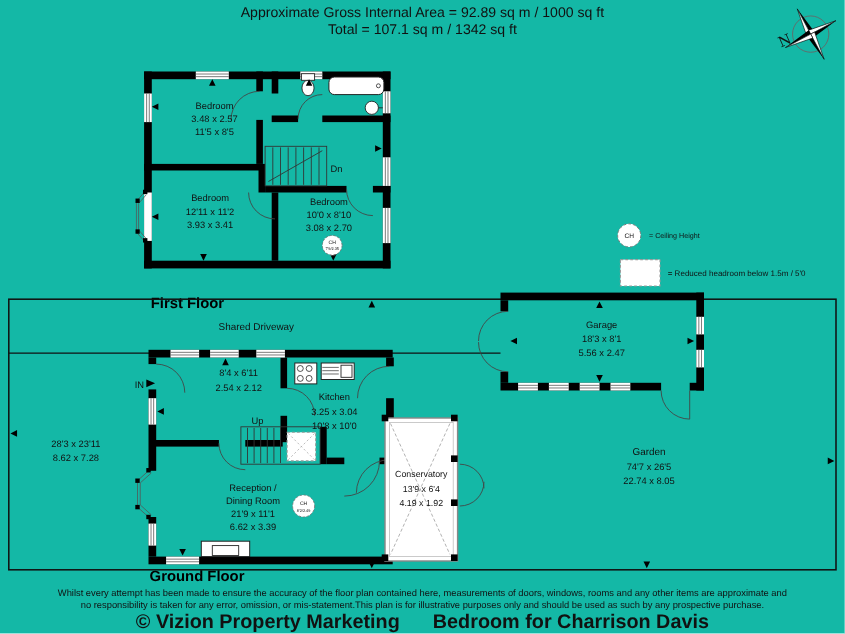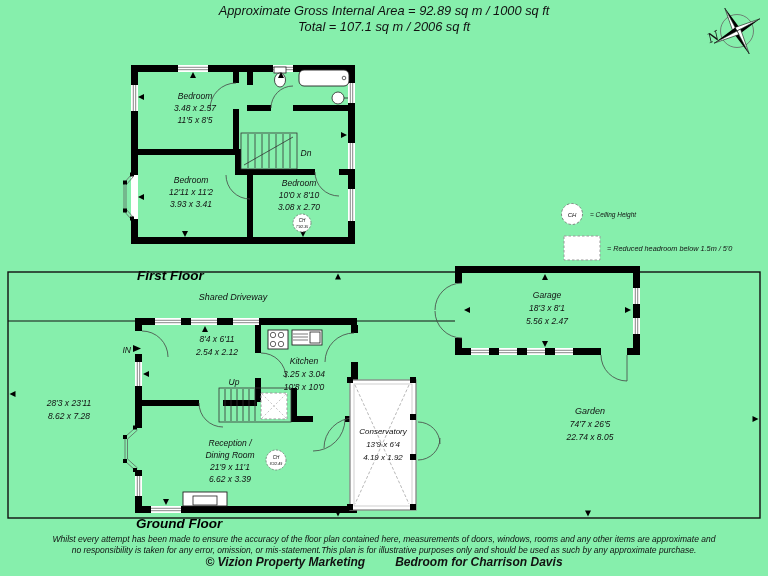--- a/index.html
+++ b/index.html
@@ -3,8 +3,8 @@
 <meta charset="utf-8">
 <style>
   html,body{margin:0;padding:0;background:#fff;}
-  #page{position:relative;width:768px;height:576px;background:#86efac;overflow:hidden;
-        font-family:"Liberation Sans",sans-serif;color:#111;font-style:italic;}
+  #page{position:relative;width:768px;height:576px;background:#14b8a6;overflow:hidden;
+        font-family:"Liberation Sans",sans-serif;color:#111;}
   .abs{position:absolute;}
   #header{top:3px;left:0;width:768px;text-align:center;font-size:12.8px;line-height:15.5px;color:#111;}
   .floor-label{font-size:13.5px;font-weight:bold;color:#000;}

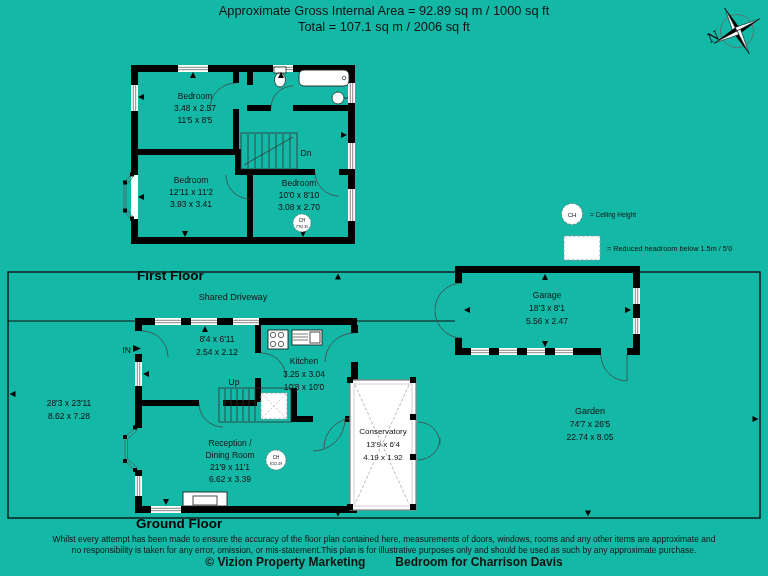--- a/index.html
+++ b/index.html
@@ -36,7 +36,7 @@
 
   <div id="header" class="abs">
     <div>Approximate Gross Internal Area = 92.89 sq m / 1000 sq ft</div>
-    <div>Total = 107.1 sq m / 2006 sq ft</div>
+    <div>Total = 107.1 sq m / 1342 sq ft</div>
   </div>
 
   <svg class="abs" style="left:700px;top:2px;" width="64" height="58" viewBox="0 0 64 58">

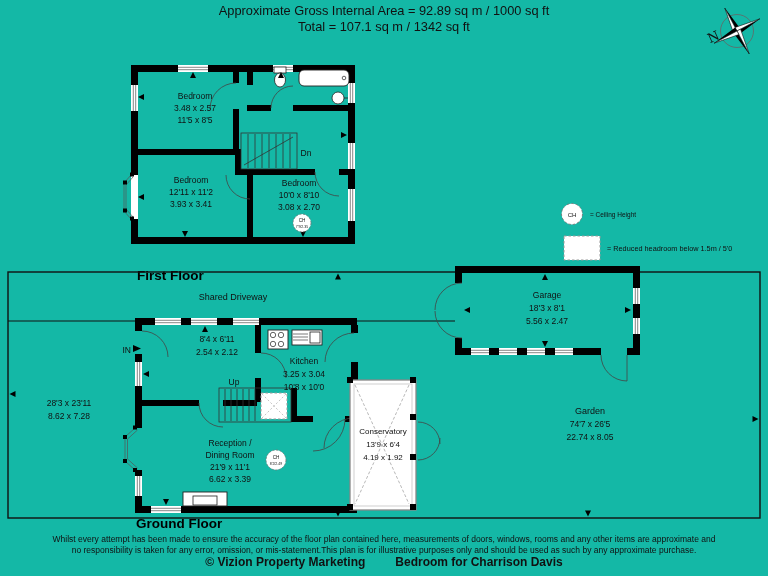--- a/index.html
+++ b/index.html
@@ -394,7 +394,7 @@
 
   <div id="disclaimer" class="abs">
     <div>Whilst every attempt has been made to ensure the accuracy of the floor plan contained here, measurements of doors, windows, rooms and any other items are approximate and</div>
-    <div>no responsibility is taken for any error, omission, or mis-statement.This plan is for illustrative purposes only and should be used as such by any approximate purchase.</div>
+    <div>no responsibility is taken for any error, omission, or mis-statement.This plan is for illustrative purposes only and should be used as such by any prospective purchase.</div>
   </div>
   <div id="credit" class="abs">
     <span>© Vizion Property Marketing</span>

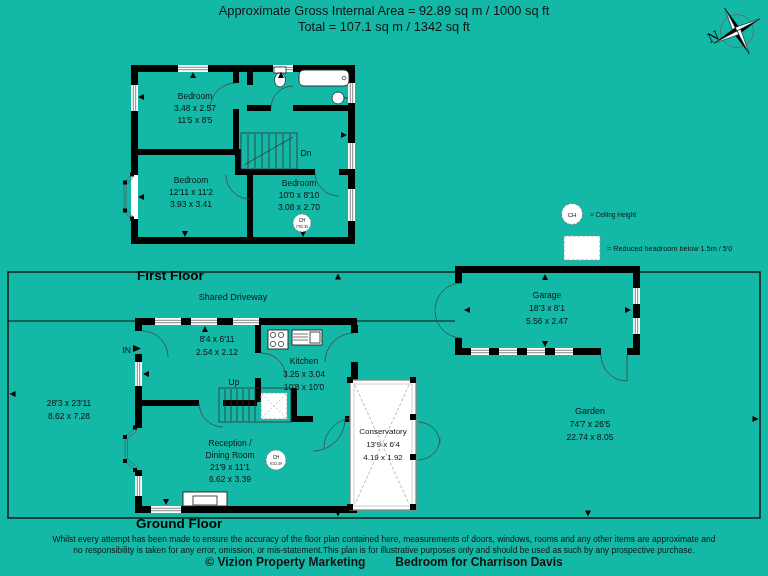--- a/index.html
+++ b/index.html
@@ -12,7 +12,7 @@
   #ground-floor-label{left:136px;top:516px;}
   #disclaimer{top:534px;left:0;width:768px;text-align:center;font-size:8.5px;line-height:10.5px;color:#111;}
   #credit{top:555px;left:0;width:768px;display:flex;justify-content:center;gap:30px;
-          font-size:12px;font-weight:bold;color:#111;}
+          font-size:18px;font-weight:bold;color:#111;}
   svg text{fill:#111;font-family:"Liberation Sans",sans-serif;}
   .t9{font-size:9px;text-anchor:middle;}
   .t85{font-size:8.5px;text-anchor:middle;}

